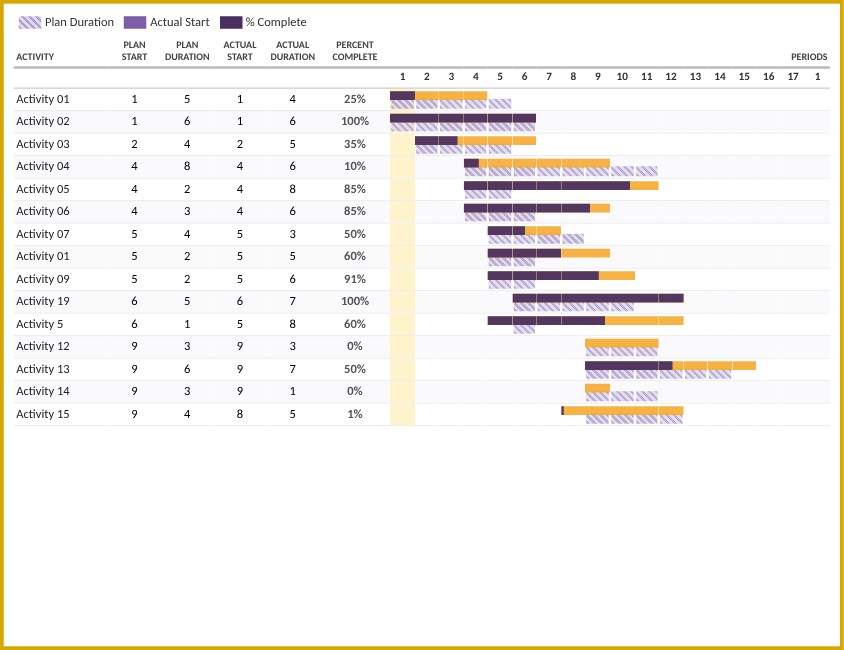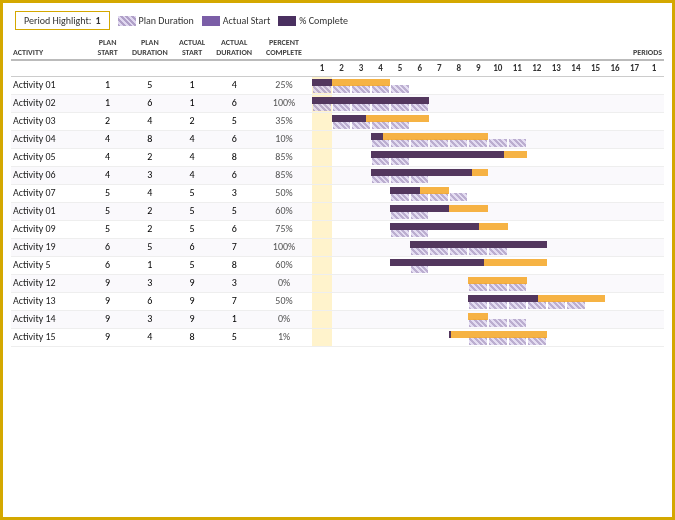--- a/index.html
+++ b/index.html
@@ -148,10 +148,6 @@
 
 <div class="header">
   <div class="legend-row">
-    <div class="period-highlight-box">
-      <span>Period Highlight:</span>
-      <span class="period-highlight-val">1</span>
-    </div>
     <div class="legend-item">
       <span class="legend-swatch swatch-plan"></span>
       <span>Plan Duration</span>

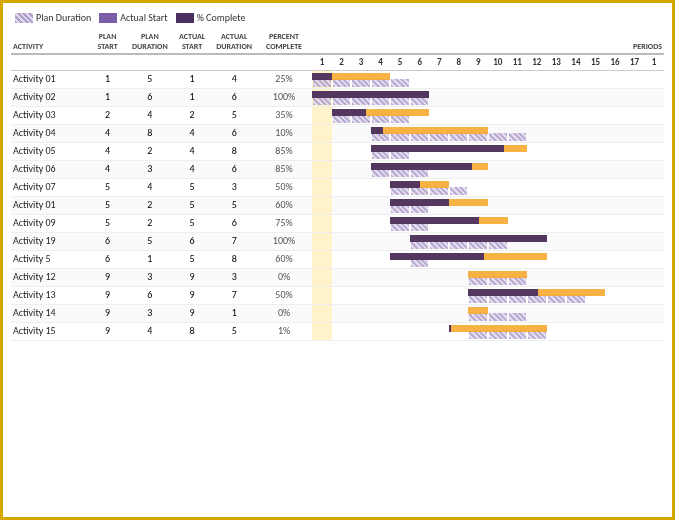--- a/index.html
+++ b/index.html
@@ -109,7 +109,7 @@
       color: #222;
     }
     .main-table td.percent {
-      font-weight: normal;
+      font-weight: bold;
       color: #555;
     }
     .main-table tr:nth-child(even) td {

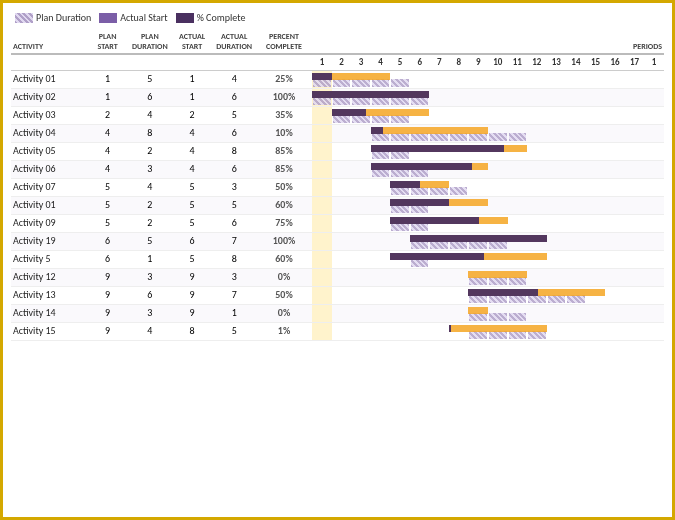--- a/index.html
+++ b/index.html
@@ -564,7 +564,7 @@
           <td>2</td>
           <td>5</td>
           <td>6</td>
-          <td class="percent">75%</td>
+          <td class="percent">91%</td>
           <td style="padding: 0px; width: 18px; min-width: 18px; max-width: 18px; height: 18px; position: relative; overflow: hidden; background: rgb(255, 243, 204);"></td>
           <td style="padding: 0px; width: 18px; min-width: 18px; max-width: 18px; height: 18px; position: relative; overflow: hidden; background: rgb(255, 255, 255);"></td>
           <td style="padding: 0px; width: 18px; min-width: 18px; max-width: 18px; height: 18px; position: relative; overflow: hidden; background: rgb(255, 255, 255);"></td>

